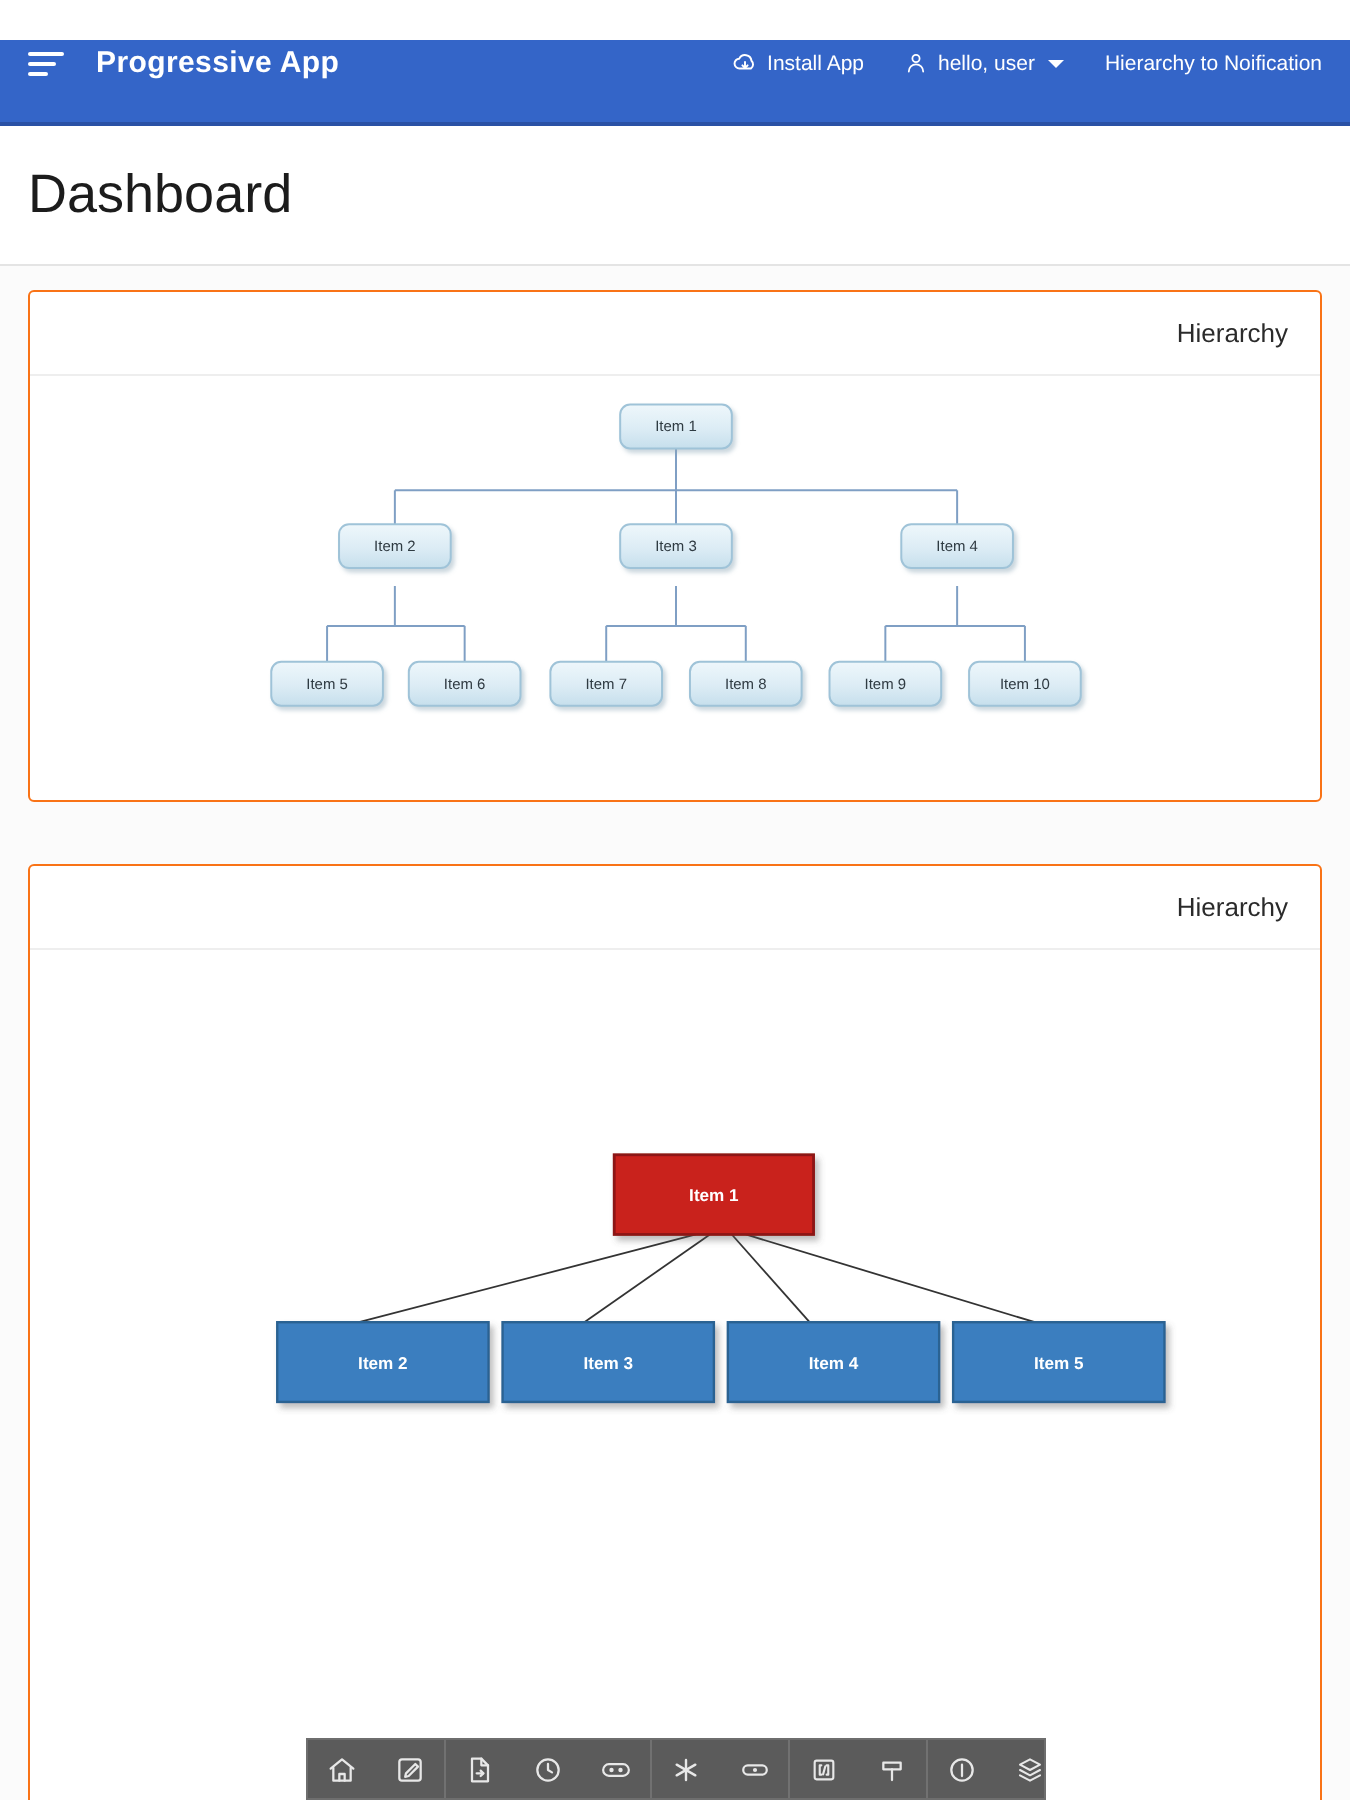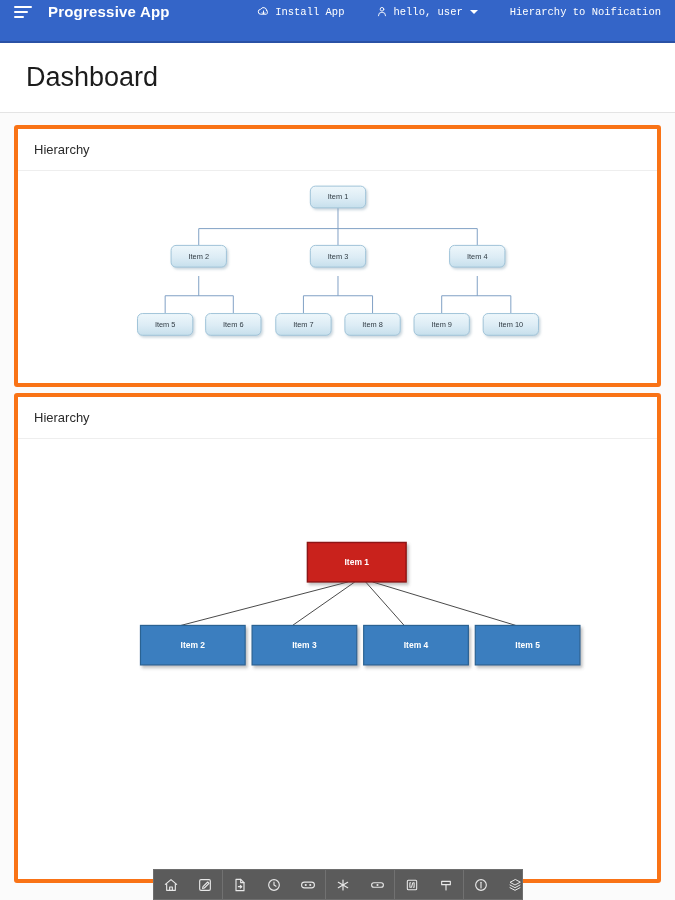--- a/index.html
+++ b/index.html
@@ -23,6 +23,7 @@
     padding: 0 14px 18px 14px;
     box-sizing: border-box;
     color: #ffffff;
+    margin-top: 20px;
   }
   .menu-btn {
     width: 20px; height: 20px;

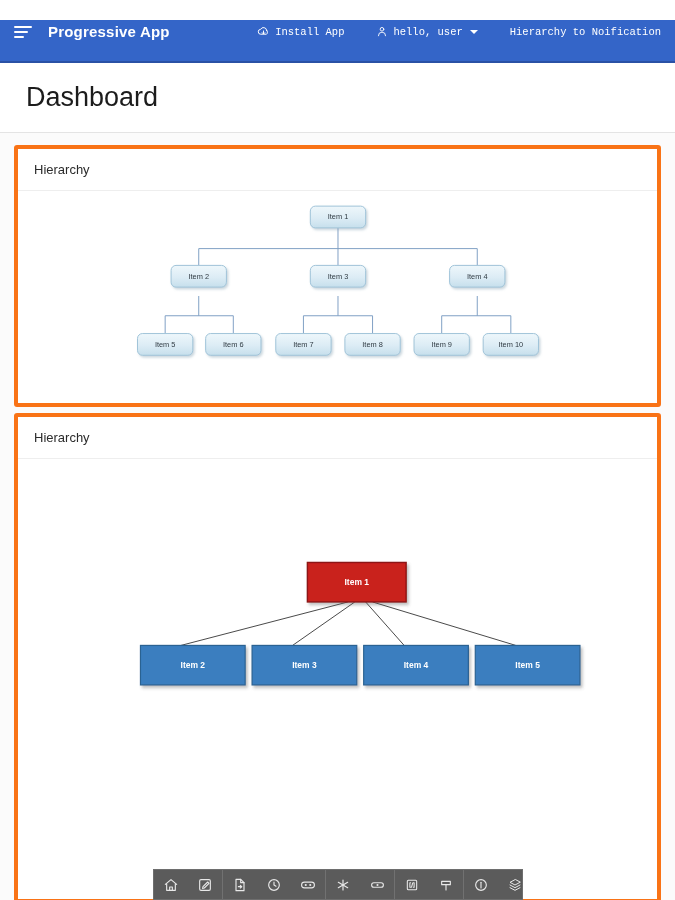--- a/index.html
+++ b/index.html
@@ -47,8 +47,7 @@
     margin-left: auto;
     display: flex;
     align-items: flex-end;
-    gap: 32px;
-    font-family: Liberation Mono, monospace;
+    gap: 20px;
   }
   .bar-item {
     display: flex; align-items: center; gap: 5px;

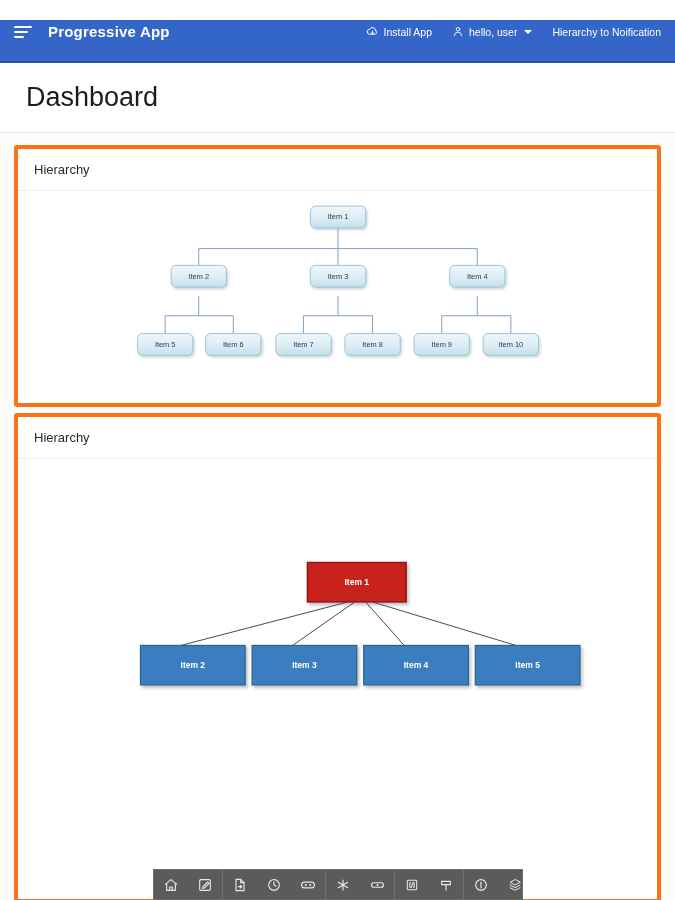--- a/index.html
+++ b/index.html
@@ -70,7 +70,7 @@
     height: 70px;
     border-bottom: 1px solid #e4e4e4;
     display: flex; align-items: center;
-    padding-left: 26px;
+    padding-left: 14px;
     box-sizing: border-box;
     background: #fff;
   }

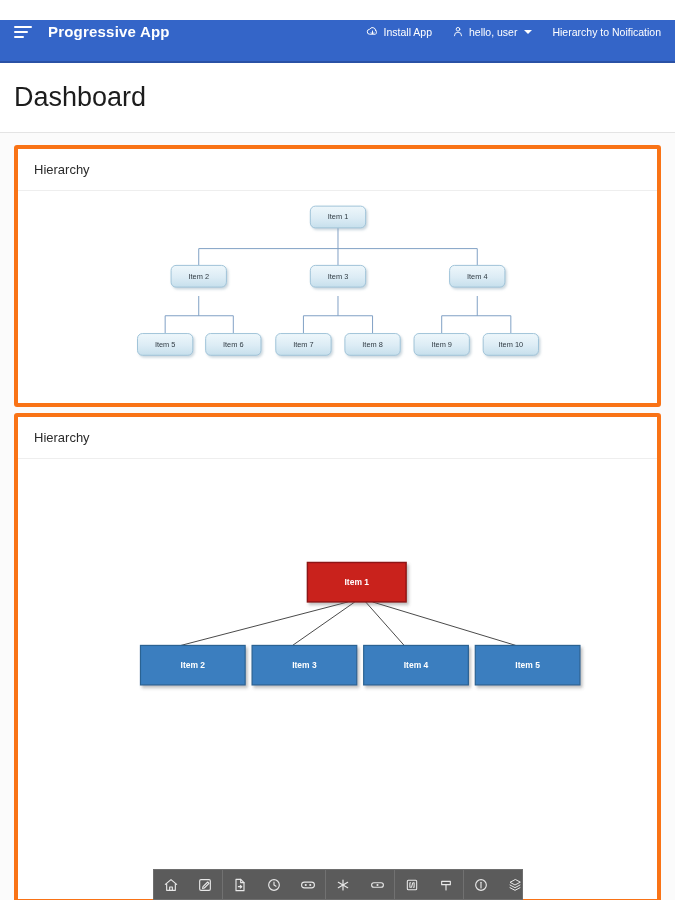--- a/index.html
+++ b/index.html
@@ -90,9 +90,10 @@
   }
   .card {
     background: #ffffff;
-    border: 4px solid #f97316;
+    border: 1px solid #f97316;
     border-radius: 3px;
-    margin-bottom: 6px;
+    margin-bottom: 31px;
+    text-align: right;
   }
   .card-header {
     padding: 13px 16px;

